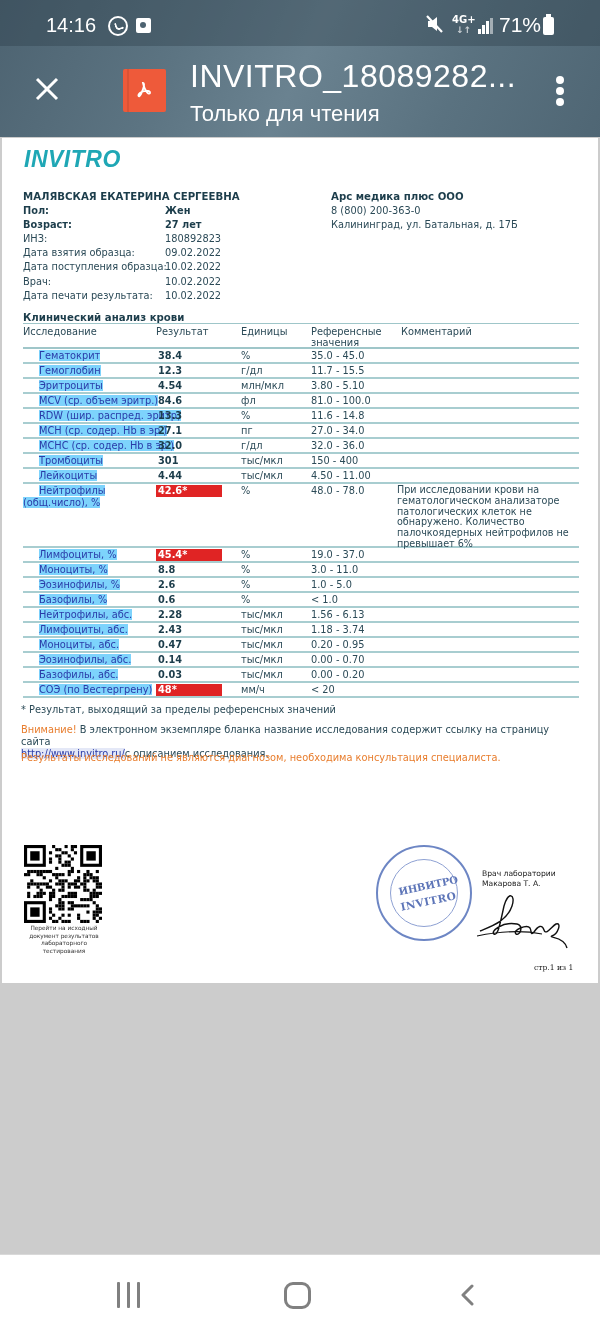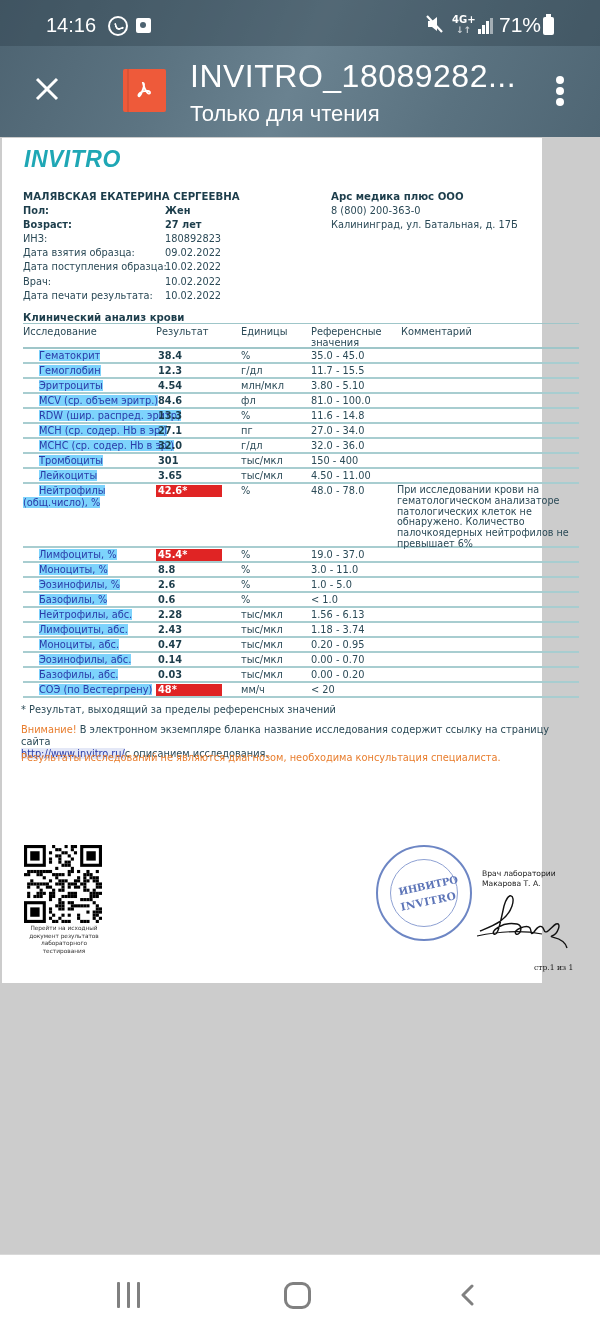--- a/index.html
+++ b/index.html
@@ -34,7 +34,7 @@
   .appbar-menu span { position: absolute; left: 4px; width: 8px; height: 8px; border-radius: 50%; background: #fff; }
 
   
-  .page { position: absolute; left: 2px; top: 138px; width: 540px; height: 845px; background: #ffffff; }
+  .page { position: absolute; left: 2px; top: 138px; width: 596px; height: 845px; background: #ffffff; }
   .doc { position: absolute; left: 0; top: 0; width: 596px; height: 845px; font-family: "DejaVu Sans", sans-serif; color: #1c3d4b; }
   .logo { position: absolute; left: 22px; top: 8px; font-size: 23px; font-weight: bold; font-style: italic; color: #1fa7b5; letter-spacing: 0.5px; font-family: "Liberation Sans", sans-serif; }
   .patient-name { position: absolute; left: 21px; top: 53px; font-size: 10.2px; font-weight: bold; color: #1c3d4b; white-space: nowrap; }

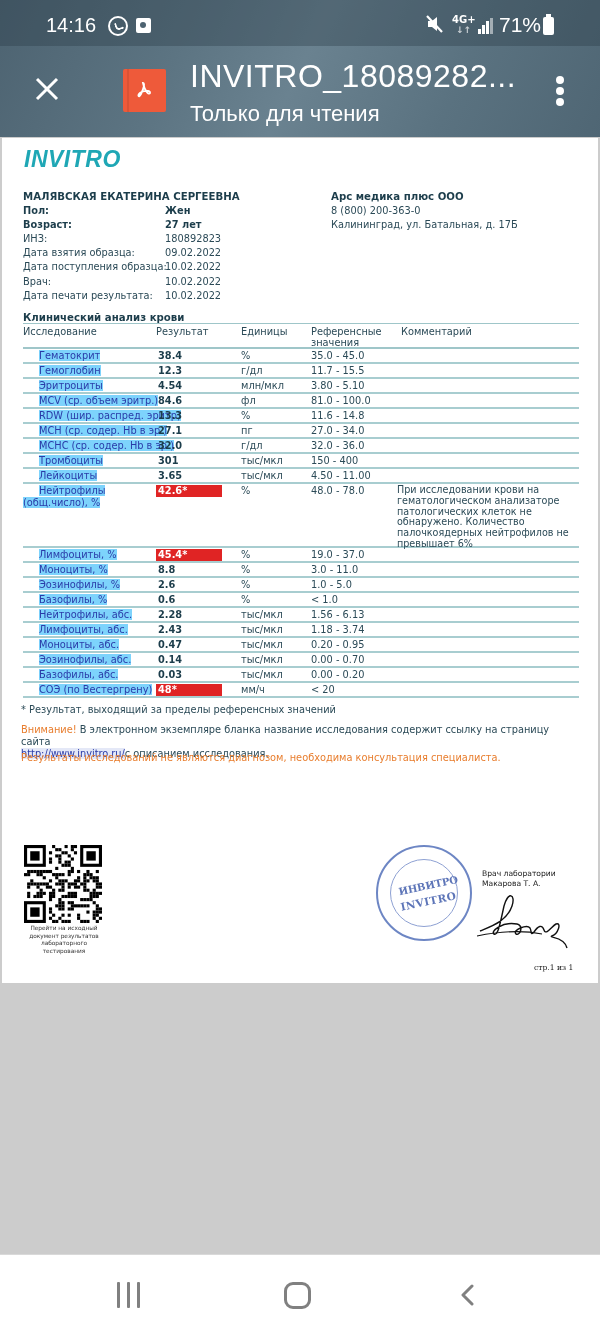--- a/index.html
+++ b/index.html
@@ -233,7 +233,7 @@
           </div>
           <div class="row">
             <div class="cell c-name"><span>Лейкоциты</span></div>
-            <div class="cell c-result">3.65</div>
+            <div class="cell c-result">4.44</div>
             <div class="cell c-unit">тыс/мкл</div>
             <div class="cell c-ref">4.50 - 11.00</div>
           </div>

